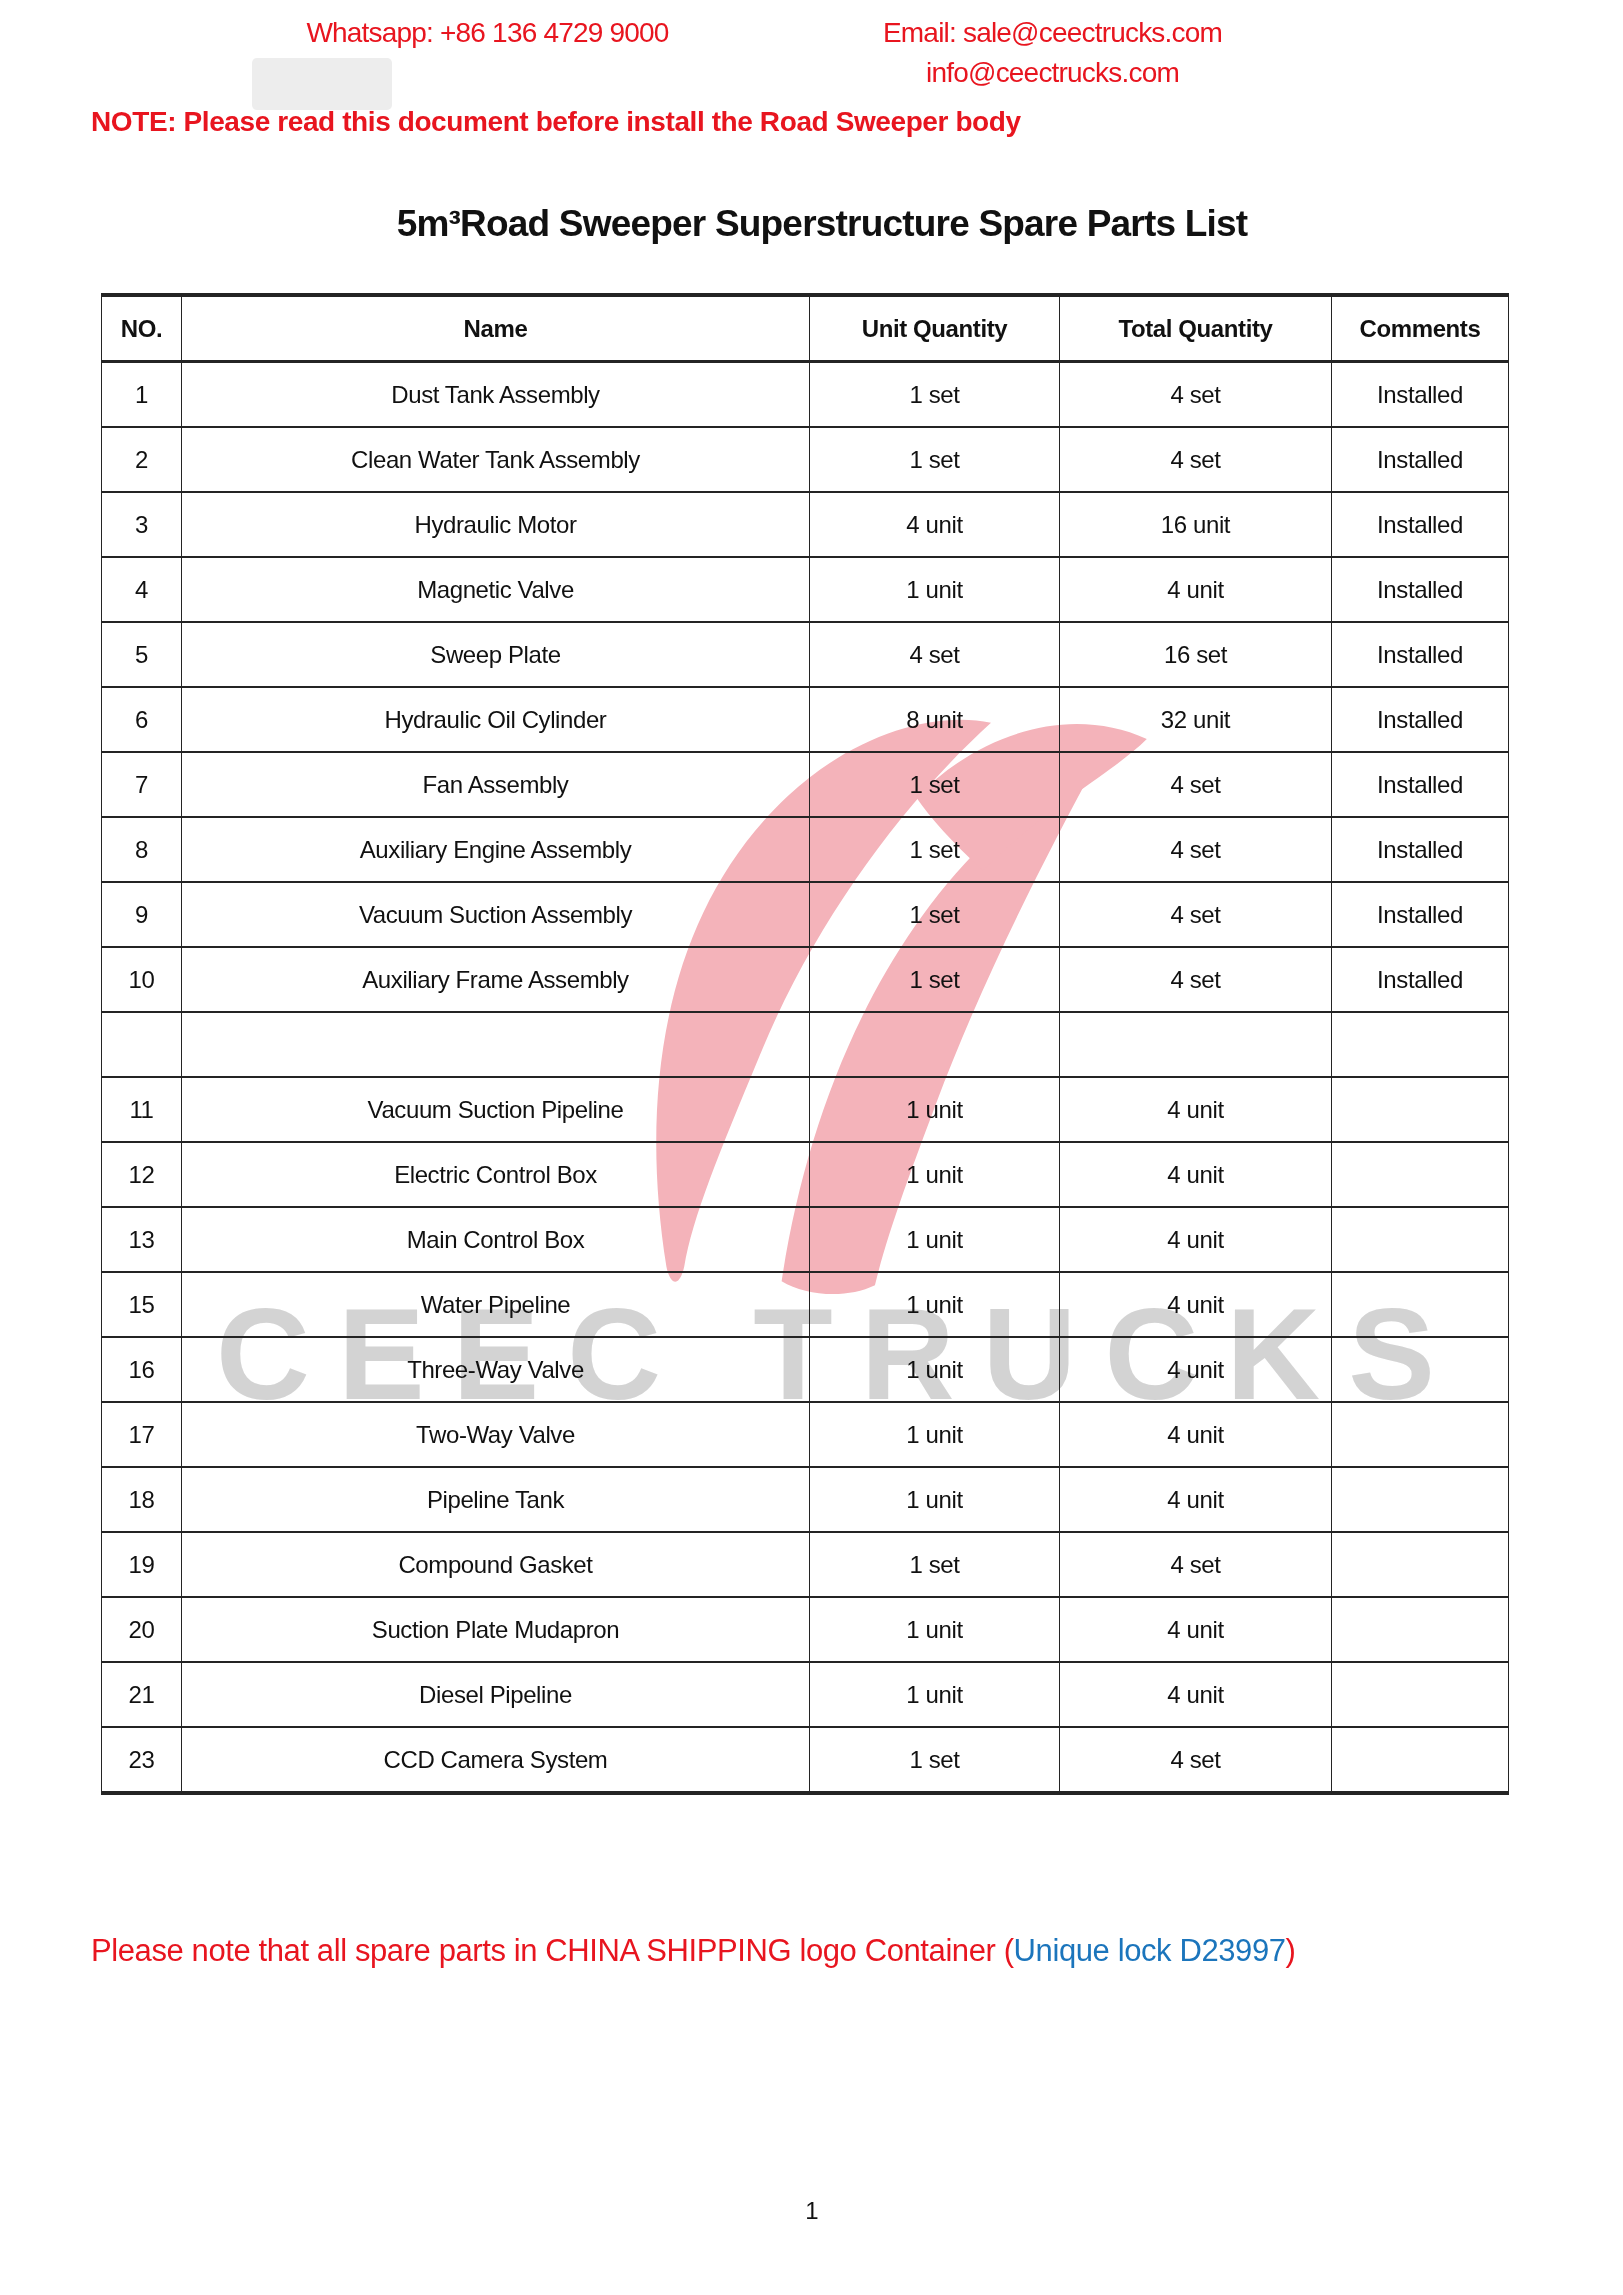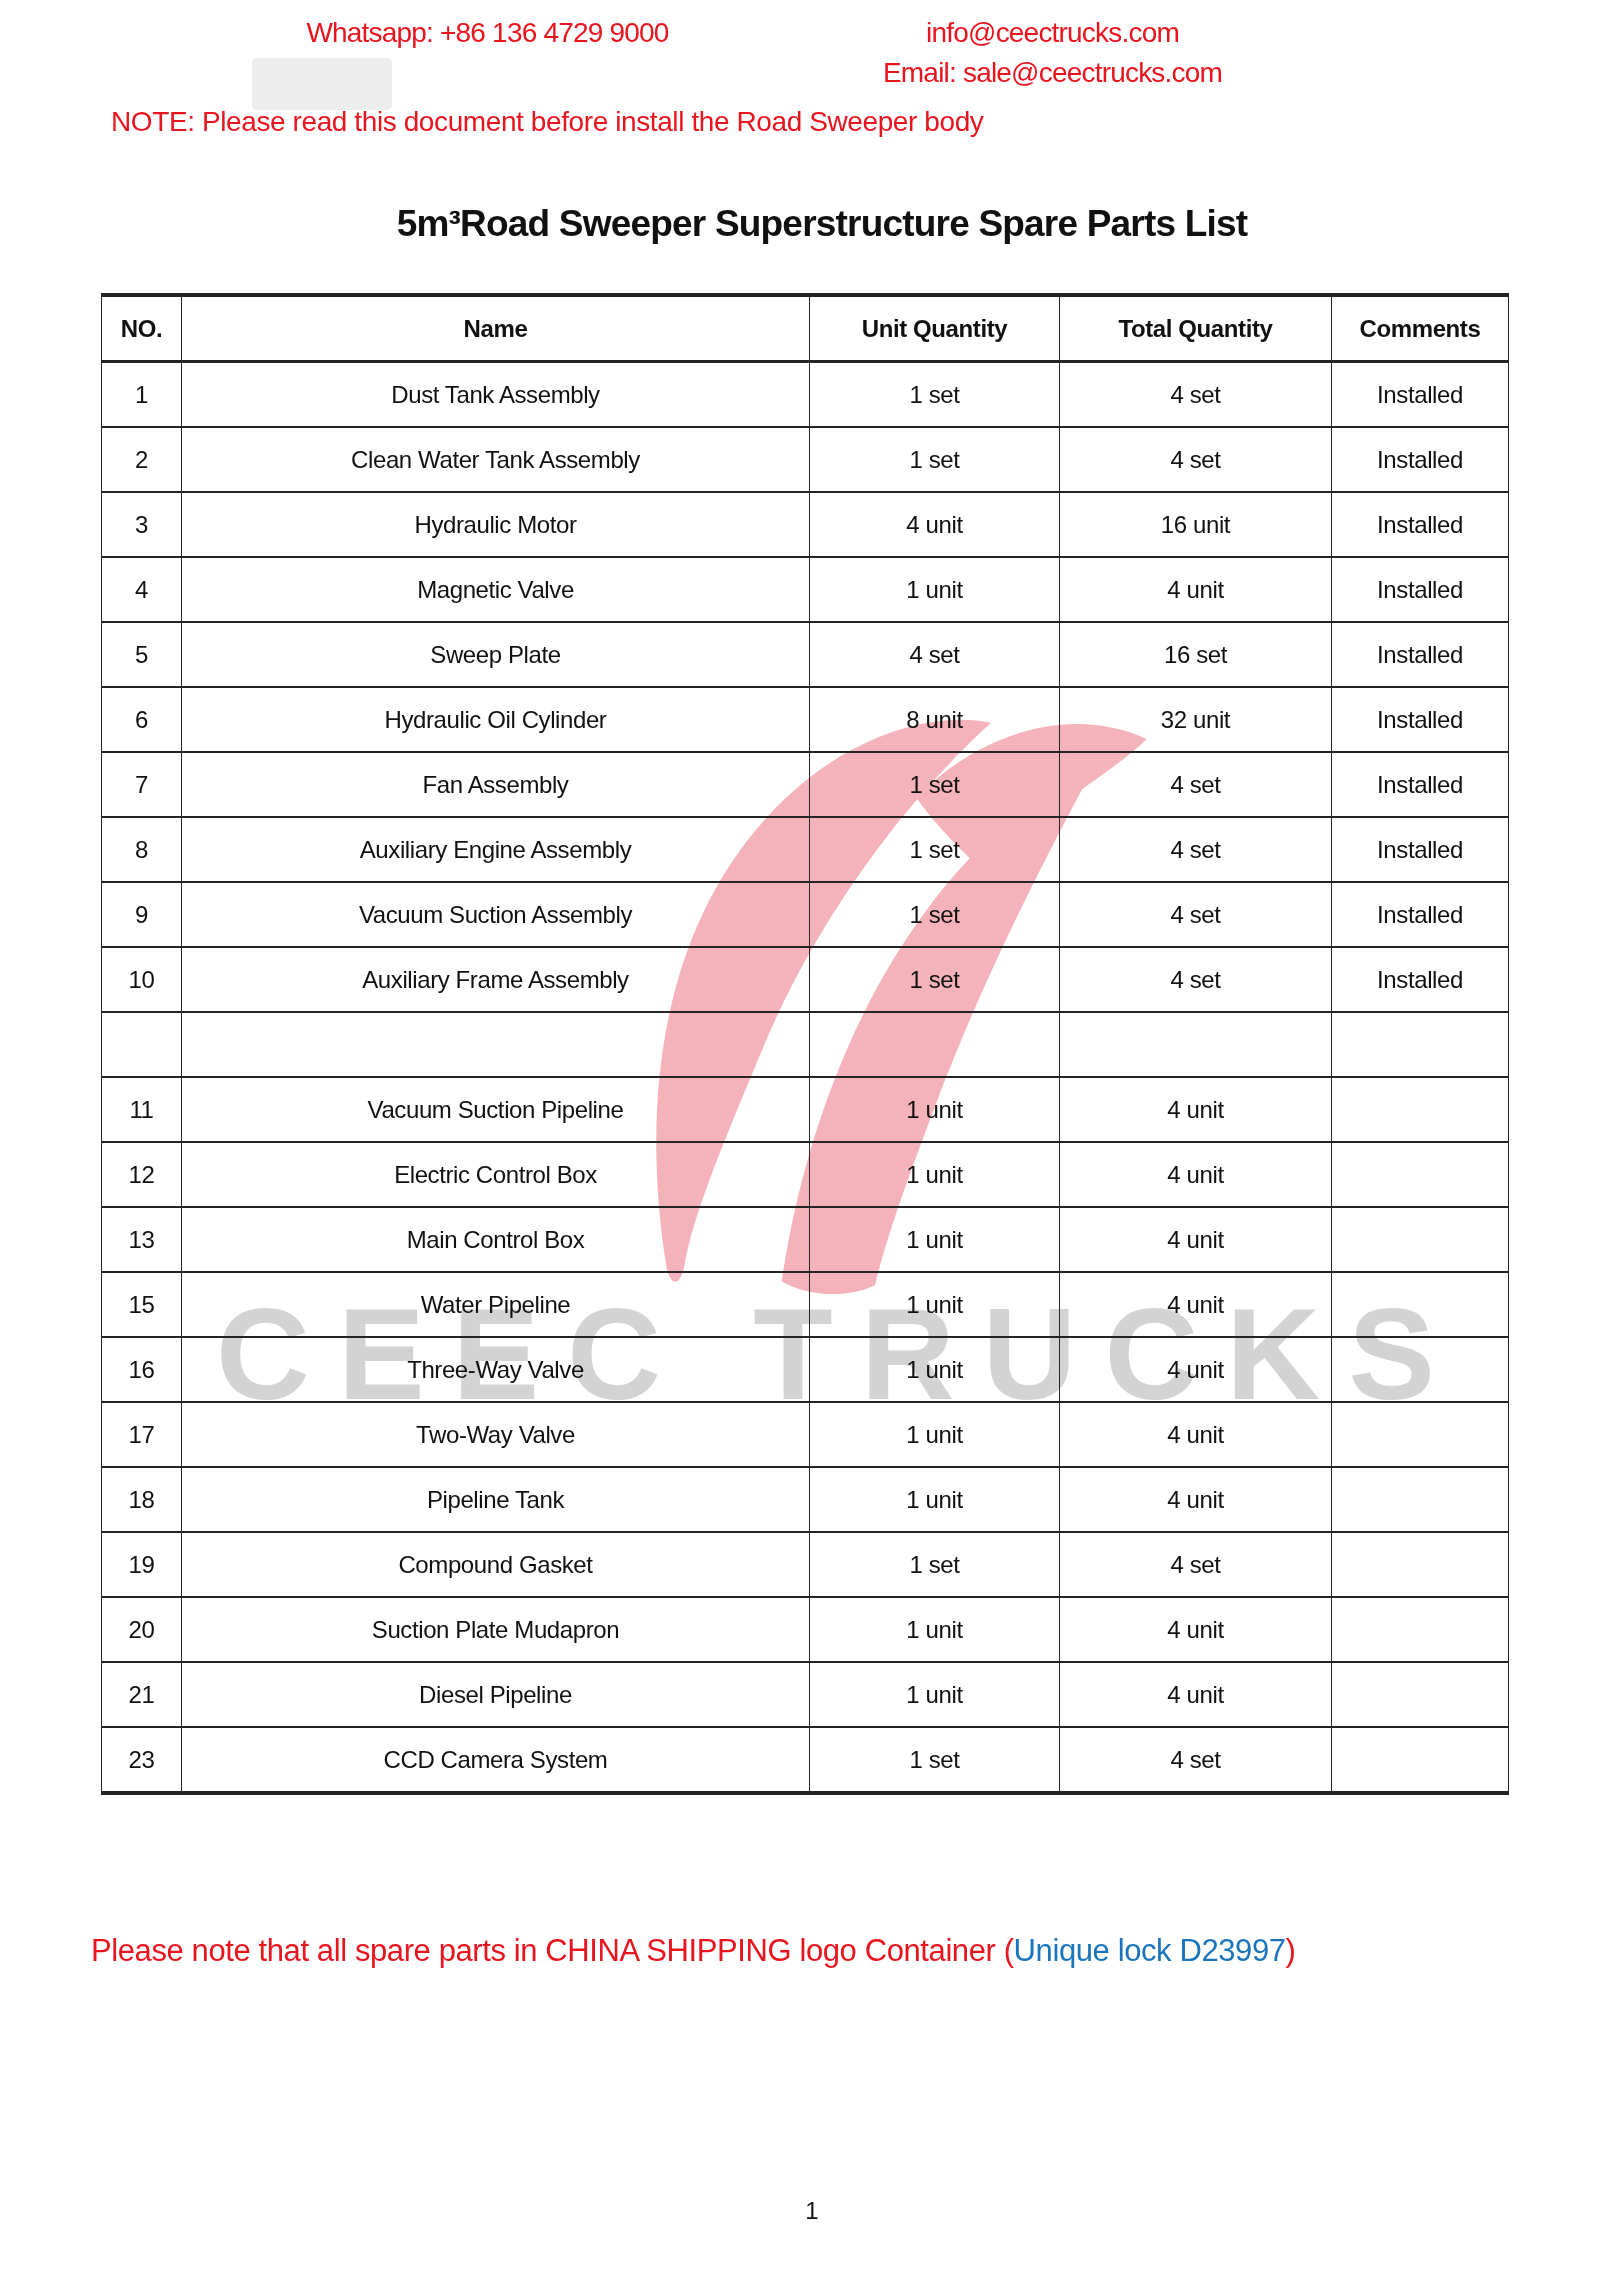--- a/index.html
+++ b/index.html
@@ -92,8 +92,8 @@
     <div>Whatsapp: +86 136 4729 9000</div>
   </div>
   <div class="contact-col contact-right">
+    <div>Email: sale@ceectrucks.com</div>
     <div>info@ceectrucks.com</div>
-    <div>Email: sale@ceectrucks.com</div>
   </div>
 
   <div class="note-banner">NOTE: Please read this document before install the Road Sweeper body</div>

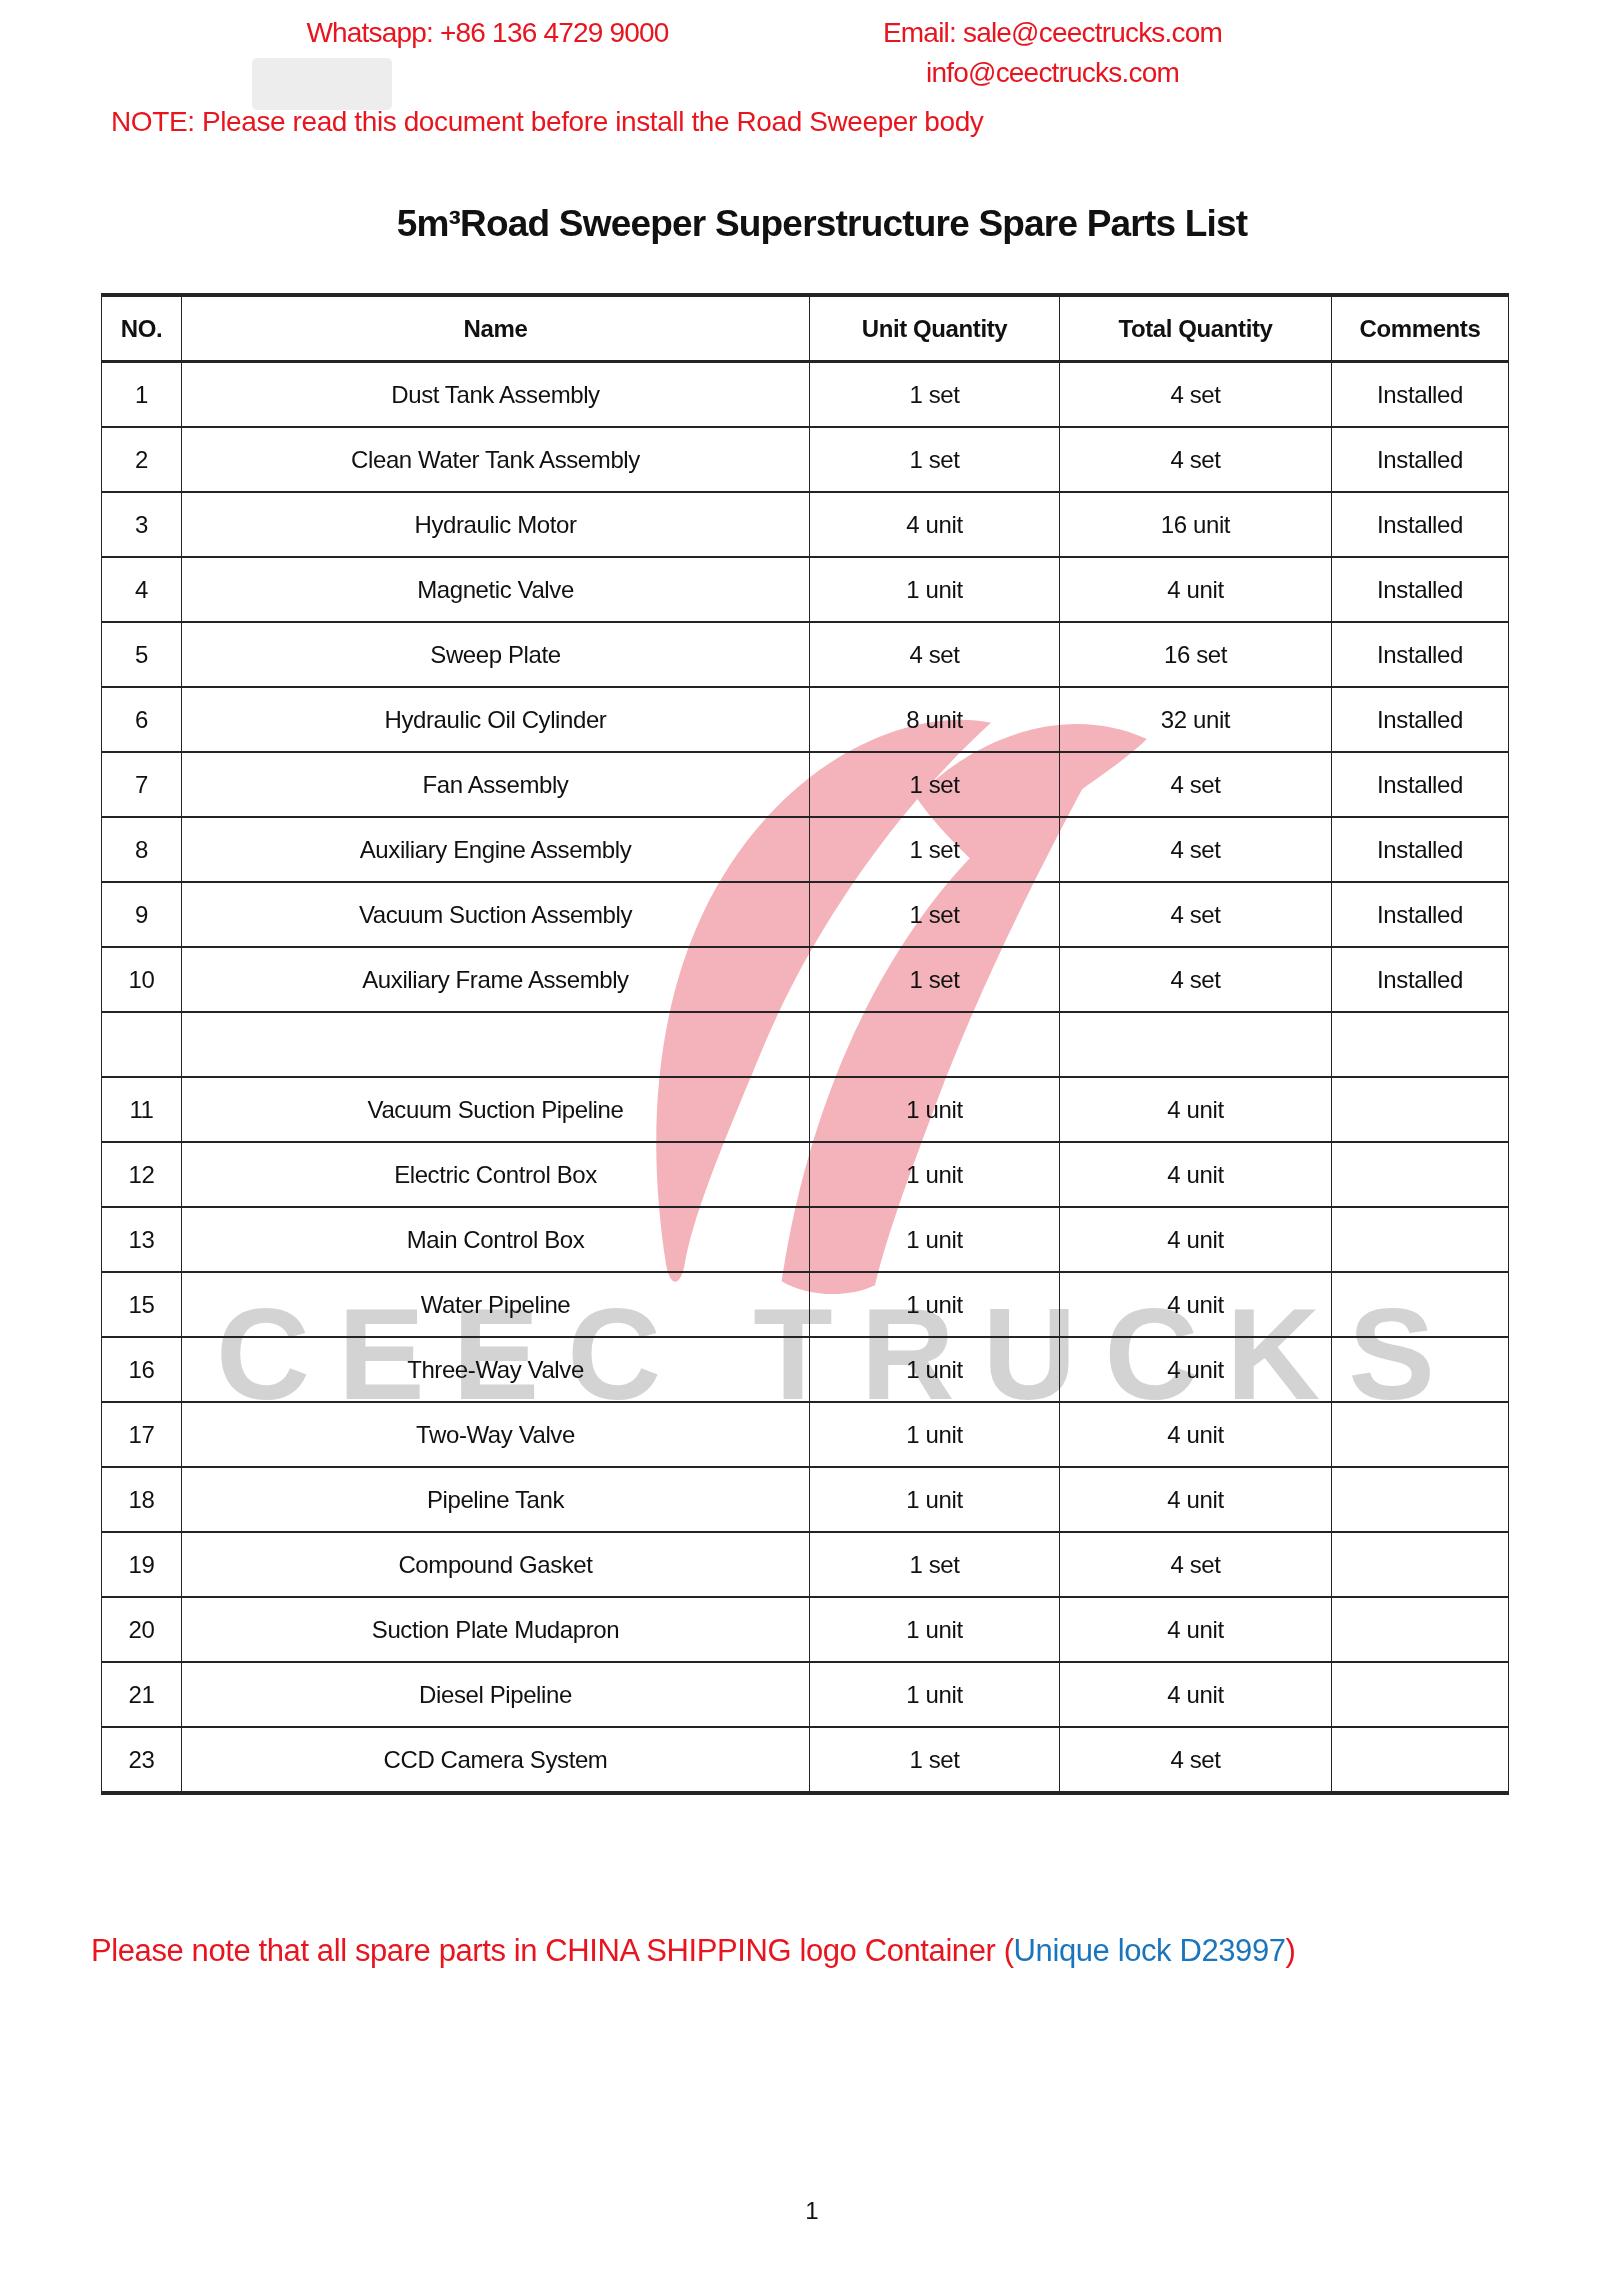--- a/index.html
+++ b/index.html
@@ -34,7 +34,7 @@
   .contact-right{left:812px;width:481px;}
   .note-banner{
     position:absolute;left:91px;top:106px;width:1462px;
-    color:var(--red-text);font-size:28px;font-weight:400;letter-spacing:-0.4px;margin-left:20px;
+    color:var(--red-text);font-size:28px;font-weight:700;letter-spacing:-0.4px;
   }
   .page-title{
     position:absolute;left:10px;top:203px;width:100%;

